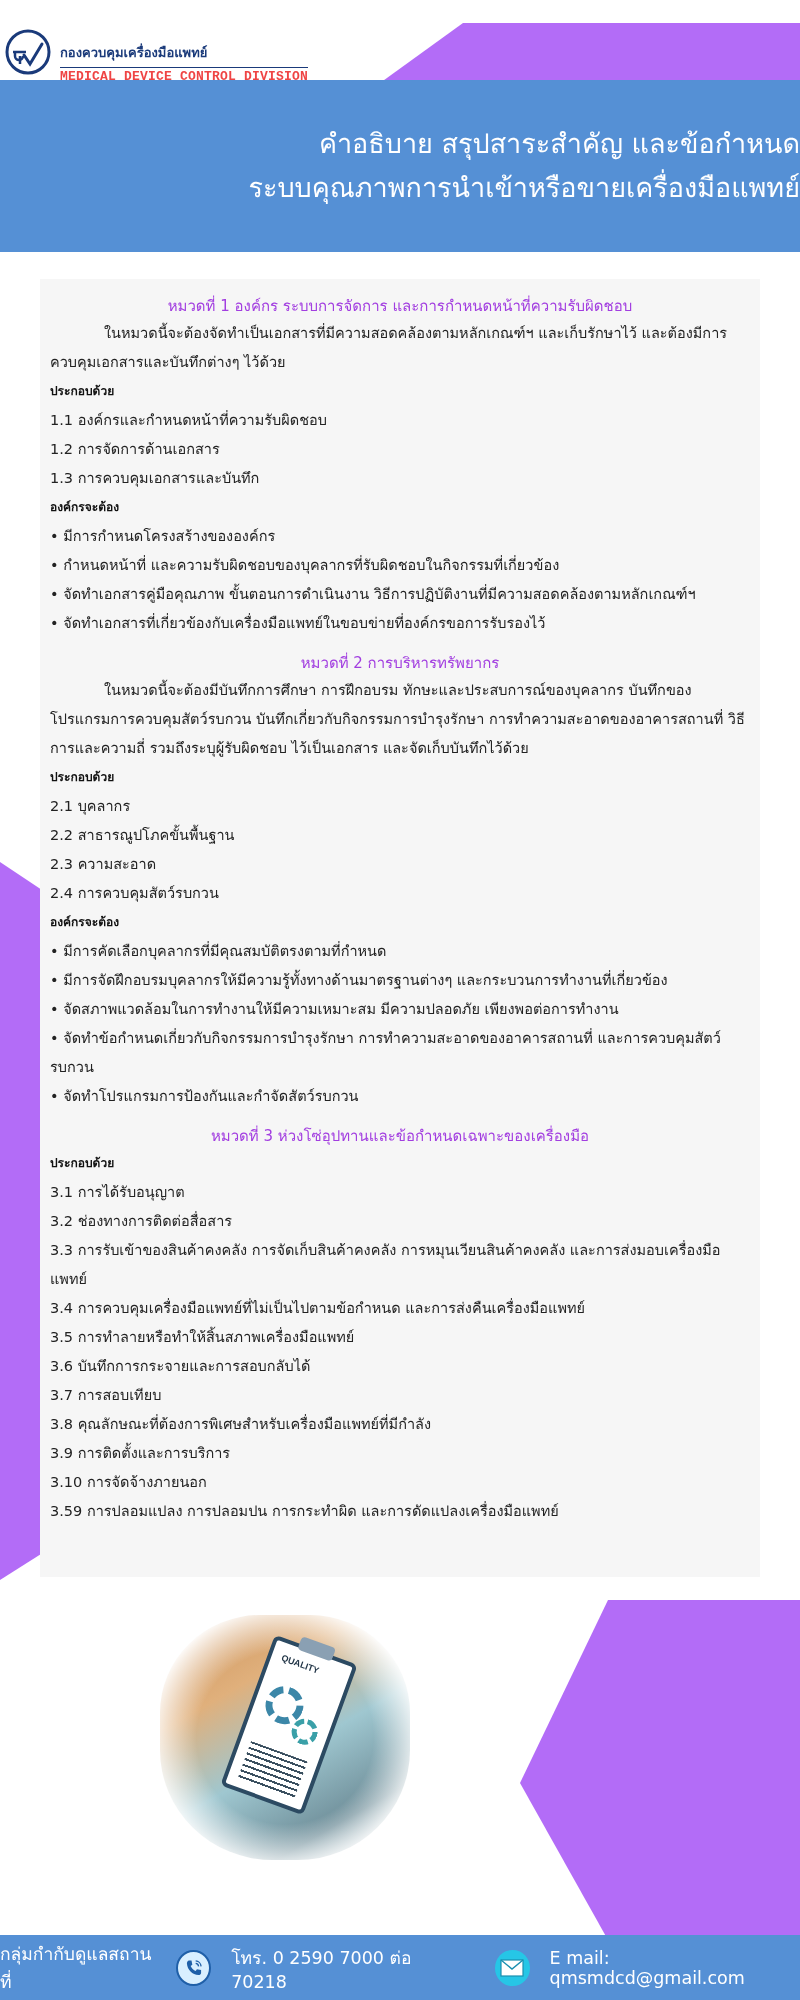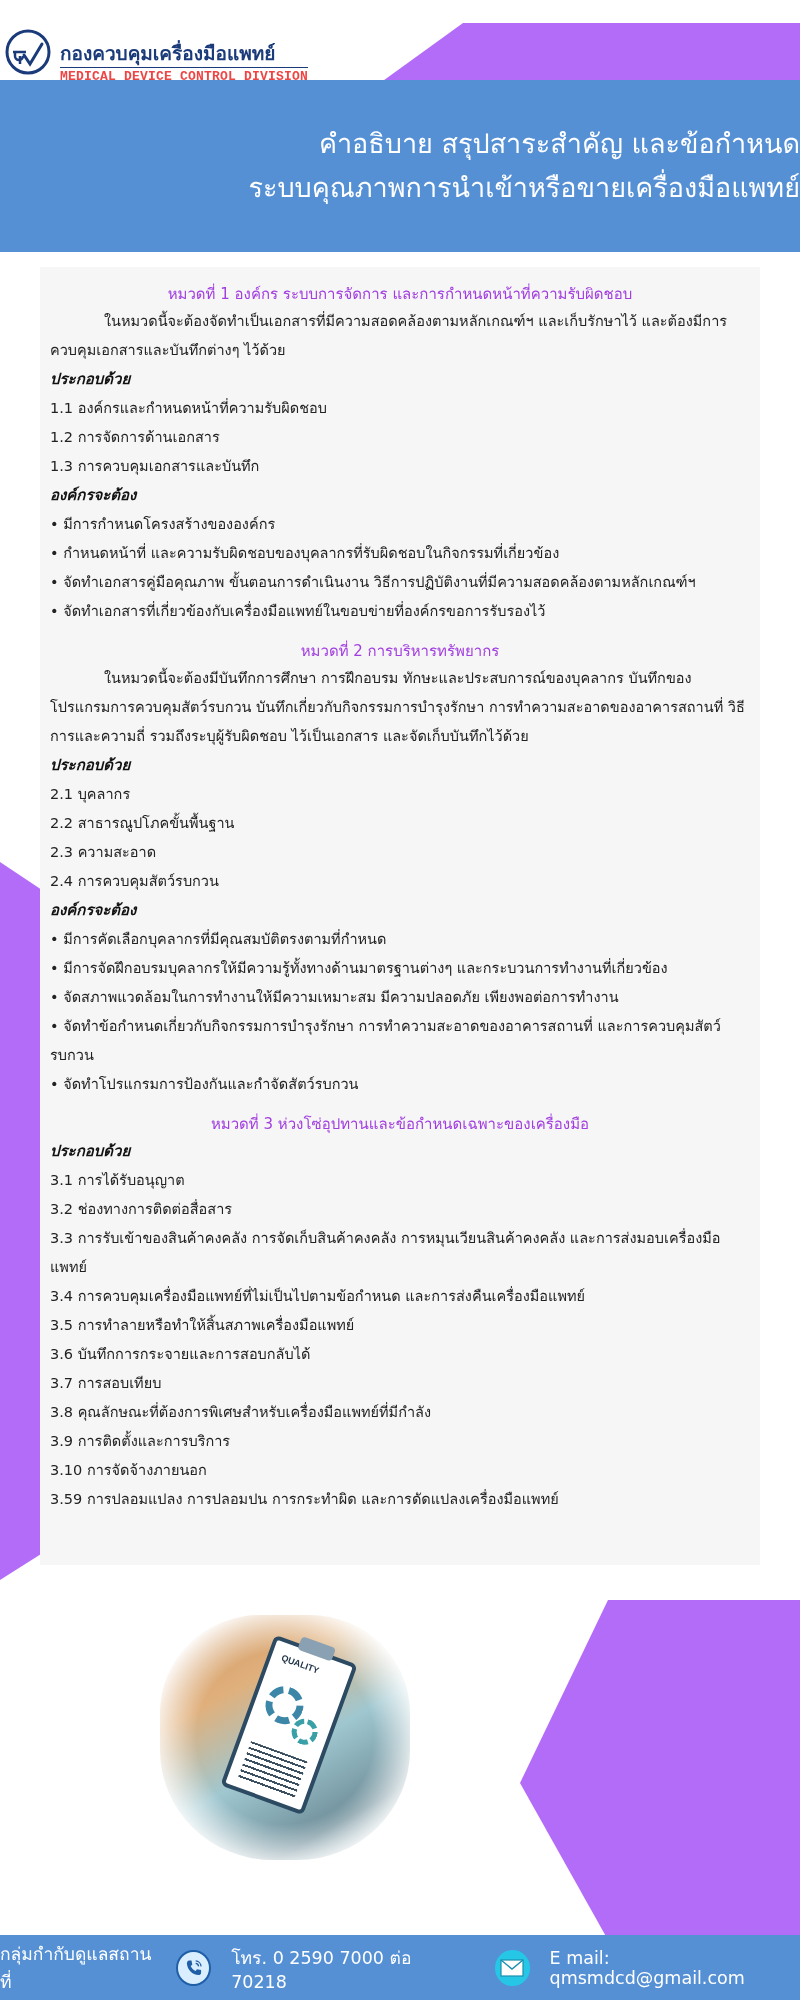--- a/index.html
+++ b/index.html
@@ -17,7 +17,7 @@
   .logo { position: absolute; left: 4px; top: 26px; height: 52px; display: flex; align-items: center; gap: 8px; }
   .logo-mark { width: 48px; height: 48px; }
   .logo-text { display: flex; flex-direction: column; }
-  .logo-th { font-family: Liberation Serif, serif; font-weight: bold; color: #1a3a7a; font-size: 19px; line-height: 24px; border-bottom: 1.5px solid #1a3a7a; padding-bottom: 1px; margin-top: 24px; }
+  .logo-th { font-family: Liberation Mono, monospace; font-weight: bold; color: #1a3a7a; font-size: 13px; line-height: 24px; border-bottom: 1.5px solid #1a3a7a; padding-bottom: 1px; margin-top: 24px; }
   .logo-en { font-family: Liberation Mono, monospace; font-weight: bold; color: #ef4444; font-size: 13px; letter-spacing: 0.2px; line-height: 18px; }
 
   .hero { position: absolute; left: 0; top: 80px; width: 800px; height: 172px; background: #5590d5; display: flex; flex-direction: column; align-items: flex-end; justify-content: center; }

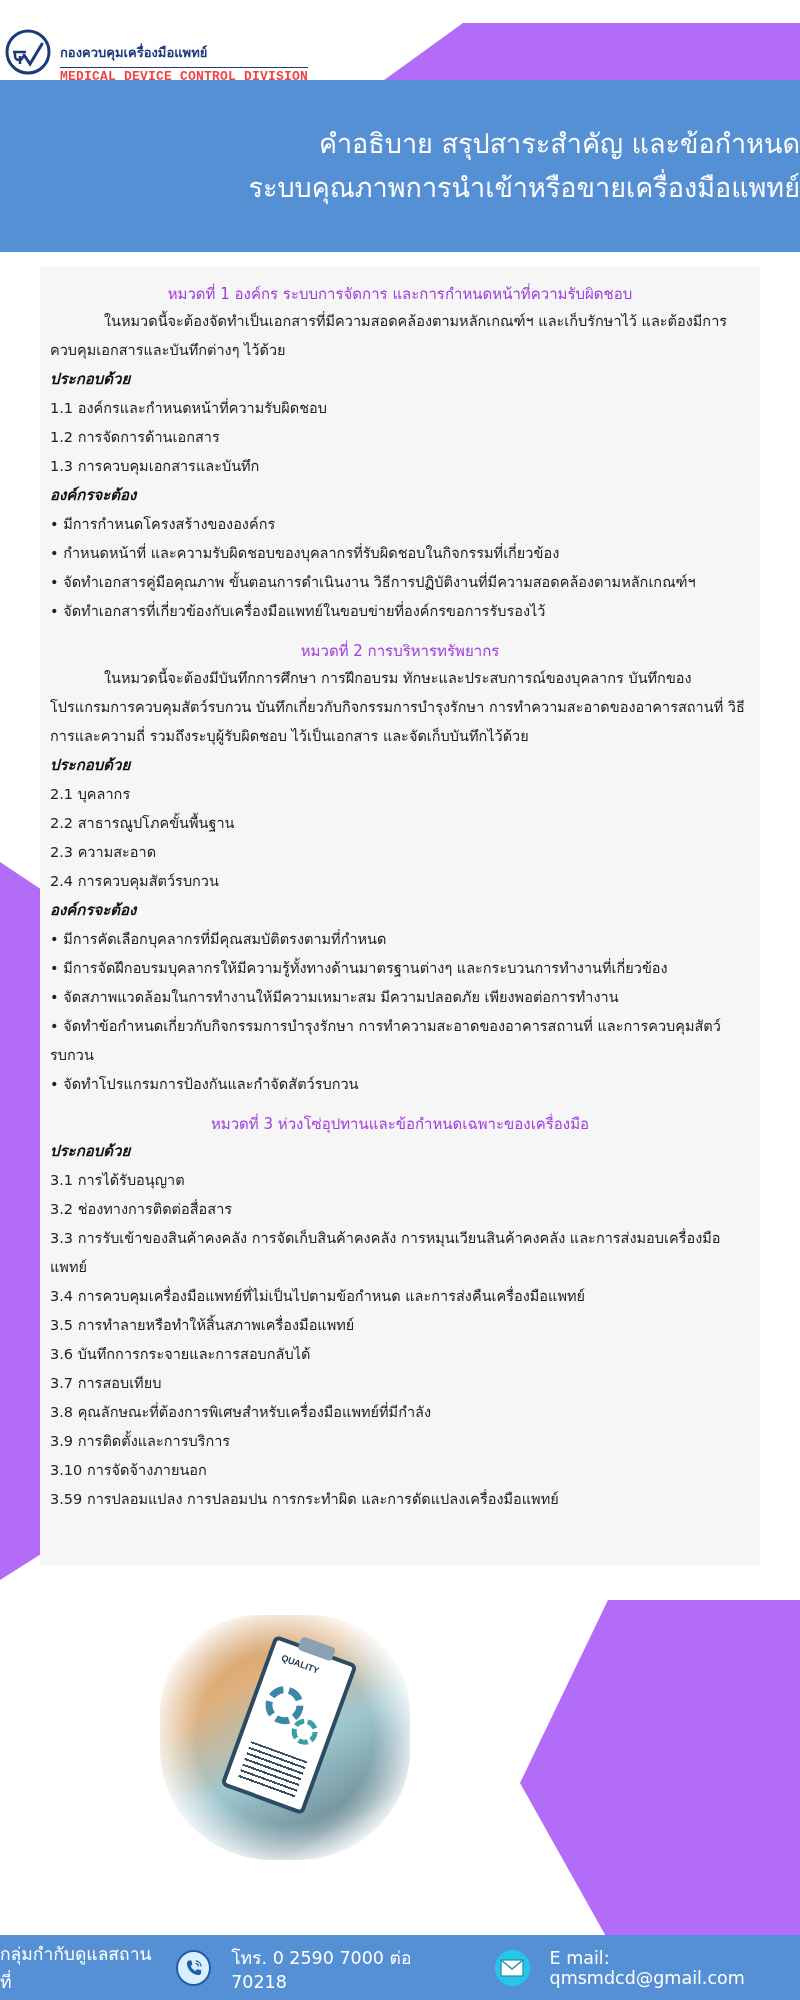--- a/index.html
+++ b/index.html
@@ -23,7 +23,7 @@
   .hero { position: absolute; left: 0; top: 80px; width: 800px; height: 172px; background: #5590d5; display: flex; flex-direction: column; align-items: flex-end; justify-content: center; }
   .hero-line { color: #fff; font-size: 27px; line-height: 44px; text-align: center; font-family: "DejaVu Sans", sans-serif; }
 
-  .card { position: absolute; left: 40px; top: 267px; width: 720px; height: 1298px; background: #f6f6f6; padding: 12px 10px 0 10px; }
+  .card { position: absolute; left: 40px; top: 279px; width: 720px; height: 1298px; background: #f6f6f6; padding: 12px 10px 0 10px; }
   .sec-title { color: #a23ee0; text-align: center; font-size: 15px; line-height: 26px; margin-top: 2px; }
   .para { font-size: 14.5px; line-height: 29px; text-indent: 54px; color: #222; }
   .sub { font-weight: bold; font-size: 15px; line-height: 29px; color: #111; font-style: italic; }

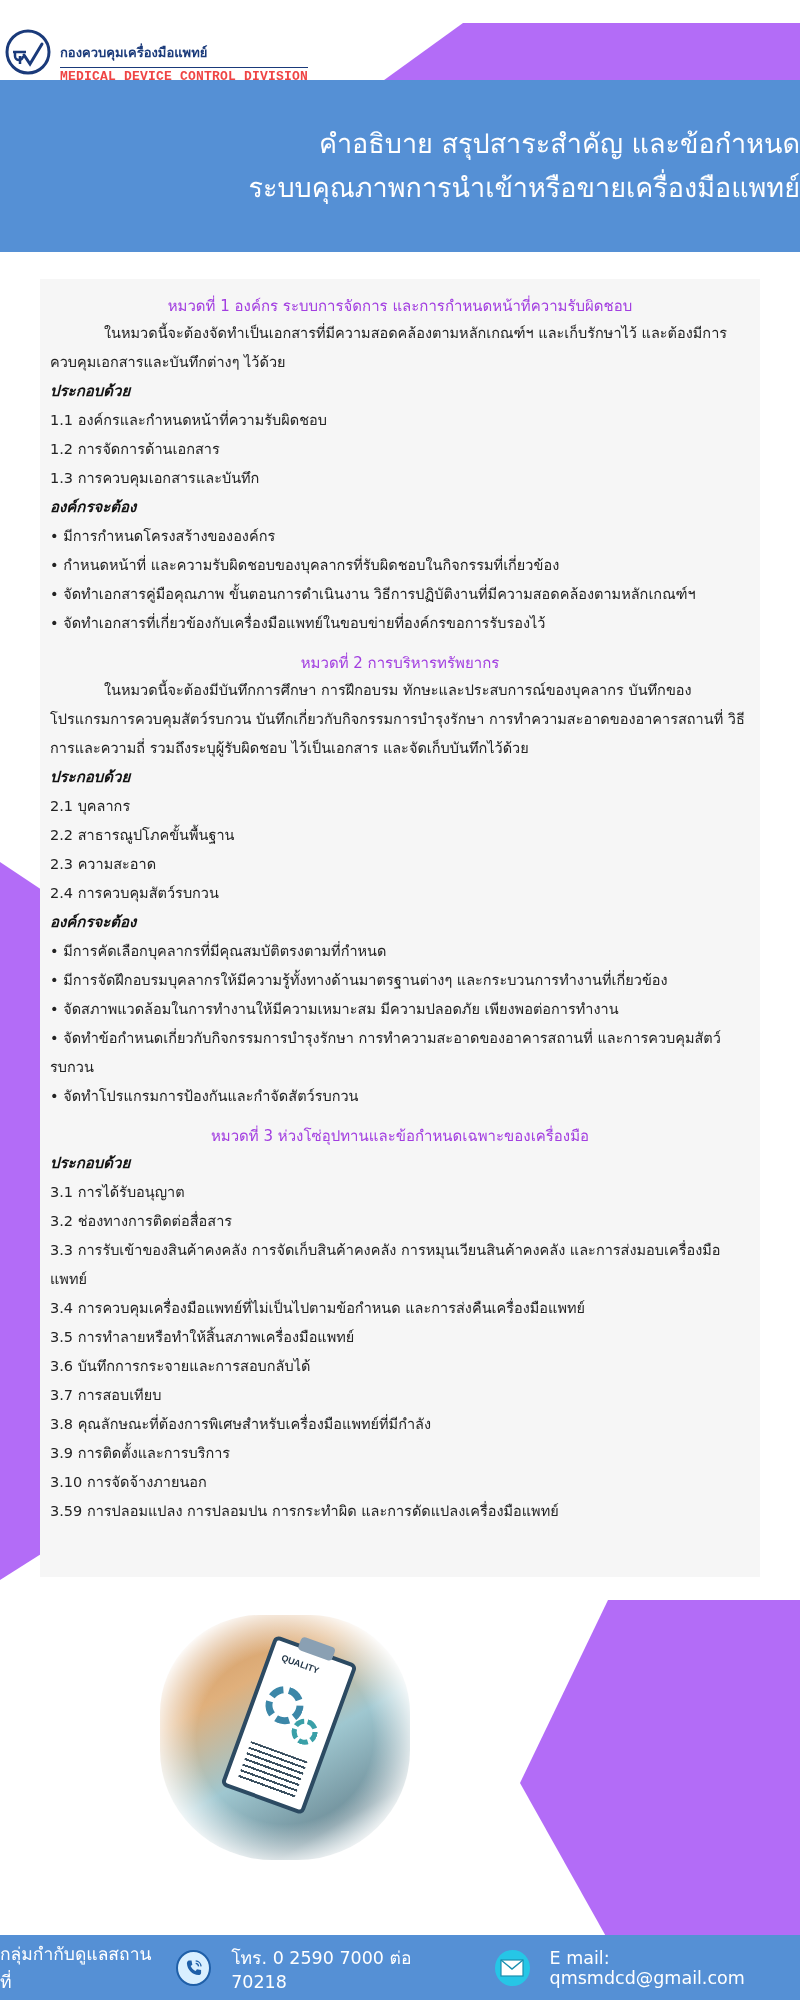--- a/index.html
+++ b/index.html
@@ -26,7 +26,7 @@
   .card { position: absolute; left: 40px; top: 279px; width: 720px; height: 1298px; background: #f6f6f6; padding: 12px 10px 0 10px; }
   .sec-title { color: #a23ee0; text-align: center; font-size: 15px; line-height: 26px; margin-top: 2px; }
   .para { font-size: 14.5px; line-height: 29px; text-indent: 54px; color: #222; }
-  .sub { font-weight: bold; font-size: 15px; line-height: 29px; color: #111; font-style: italic; }
+  .sub { font-weight: bold; font-size: 12px; line-height: 29px; color: #111; }
   .item { font-size: 14.5px; line-height: 29px; color: #222; }
   .bullet::before { content: "\2022\00a0"; }
   .gap { height: 10px; }

